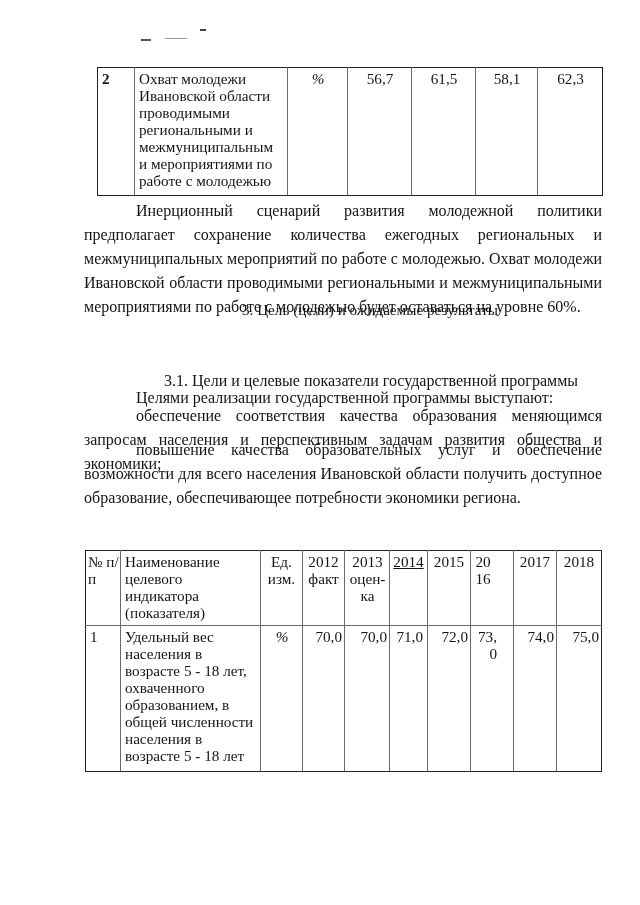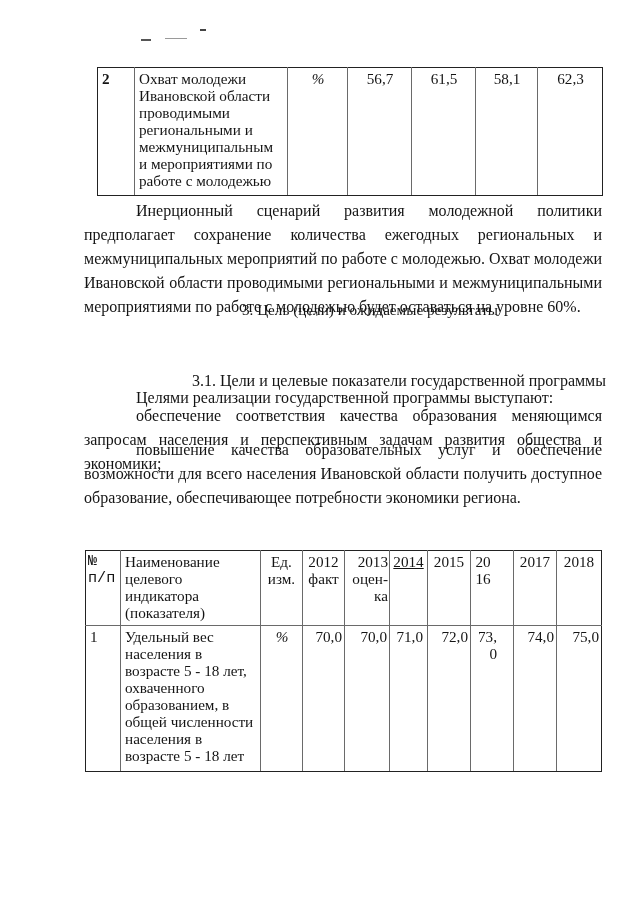--- a/index.html
+++ b/index.html
@@ -88,7 +88,7 @@
 </div>
 
 <div>
-  <p class="para" style="top:369px; margin:0; left:136px; width:470px; text-align:right;">3.1. Цели и целевые показатели государственной программы</p>
+  <p class="para" style="top:369px; margin:0; left:136px; width:470px; text-align:center;">3.1. Цели и целевые показатели государственной программы</p>
   <p class="para" style="top:386px; margin:0; left:136px; width:470px; text-align:left;">Целями реализации государственной программы выступают:</p>
   <p class="para indent" style="top:404px; margin:0;">обеспечение соответствия качества образования меняющимся запросам населения и перспективным задачам развития общества и экономики;</p>
   <p class="para indent" style="top:438px; margin:0;">повышение качества образовательных услуг и обеспечение возможности для всего населения Ивановской области получить доступное образование, обеспечивающее потребности экономики региона.</p>

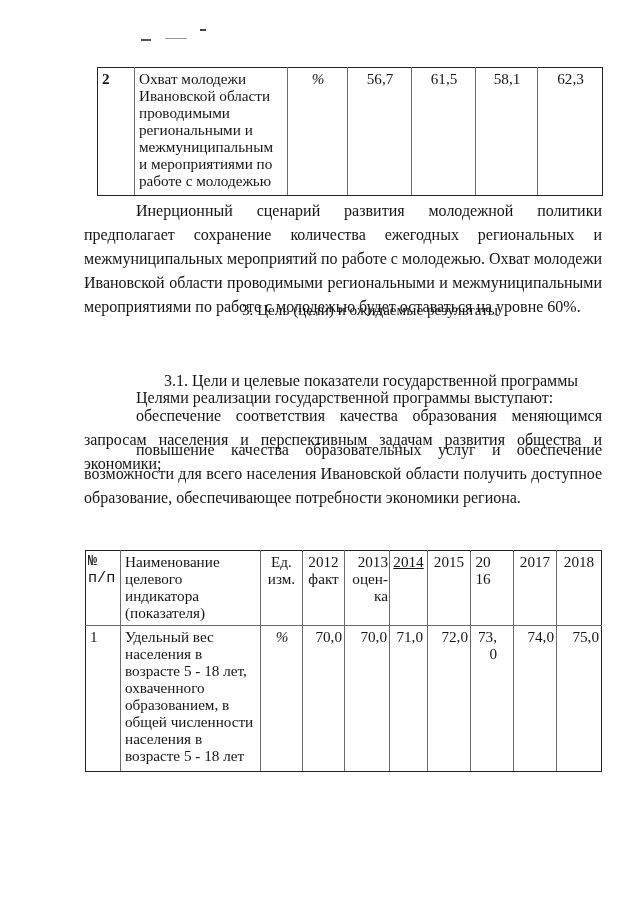--- a/index.html
+++ b/index.html
@@ -112,7 +112,7 @@
   </colgroup>
   <tbody>
       <tr style="height:75px;">
-    <td style="padding-left:2px;padding-right:1px;font-family:Liberation Mono, monospace;">№ п/п</td>
+    <td style="padding-left:2px;padding-right:1px;">№ п/п</td>
     <td>Наименование целевого индикатора (показателя)</td>
     <td class="ctr" style="padding-left:1px;padding-right:1px;">Ед. изм.</td>
     <td class="ctr" style="padding-left:1px;padding-right:1px;">2012 факт</td>

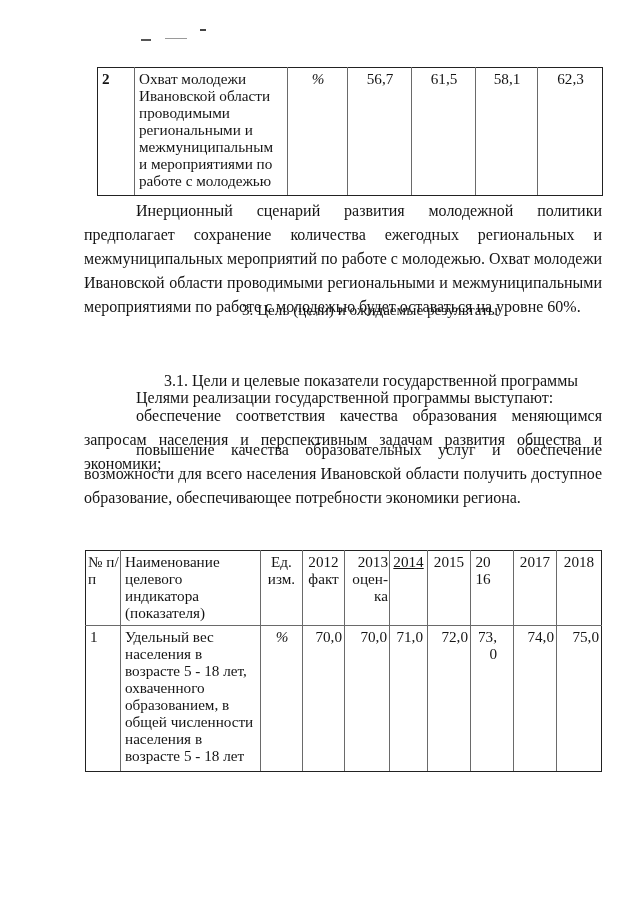--- a/index.html
+++ b/index.html
@@ -116,7 +116,7 @@
     <td>Наименование целевого индикатора (показателя)</td>
     <td class="ctr" style="padding-left:1px;padding-right:1px;">Ед. изм.</td>
     <td class="ctr" style="padding-left:1px;padding-right:1px;">2012 факт</td>
-    <td class="ctr" style="padding-left:2px;padding-right:1px;text-align:right;">2013 оцен-ка</td>
+    <td class="ctr" style="padding-left:2px;padding-right:1px;">2013 оцен-ка</td>
     <td class="ctr" style="padding-left:1px;padding-right:1px;text-decoration:underline;">2014</td>
     <td class="ctr" style="padding-left:1px;padding-right:1px;">2015</td>
     <td class="ctr" style="padding-left:1px;padding-right:19px;">2016</td>

